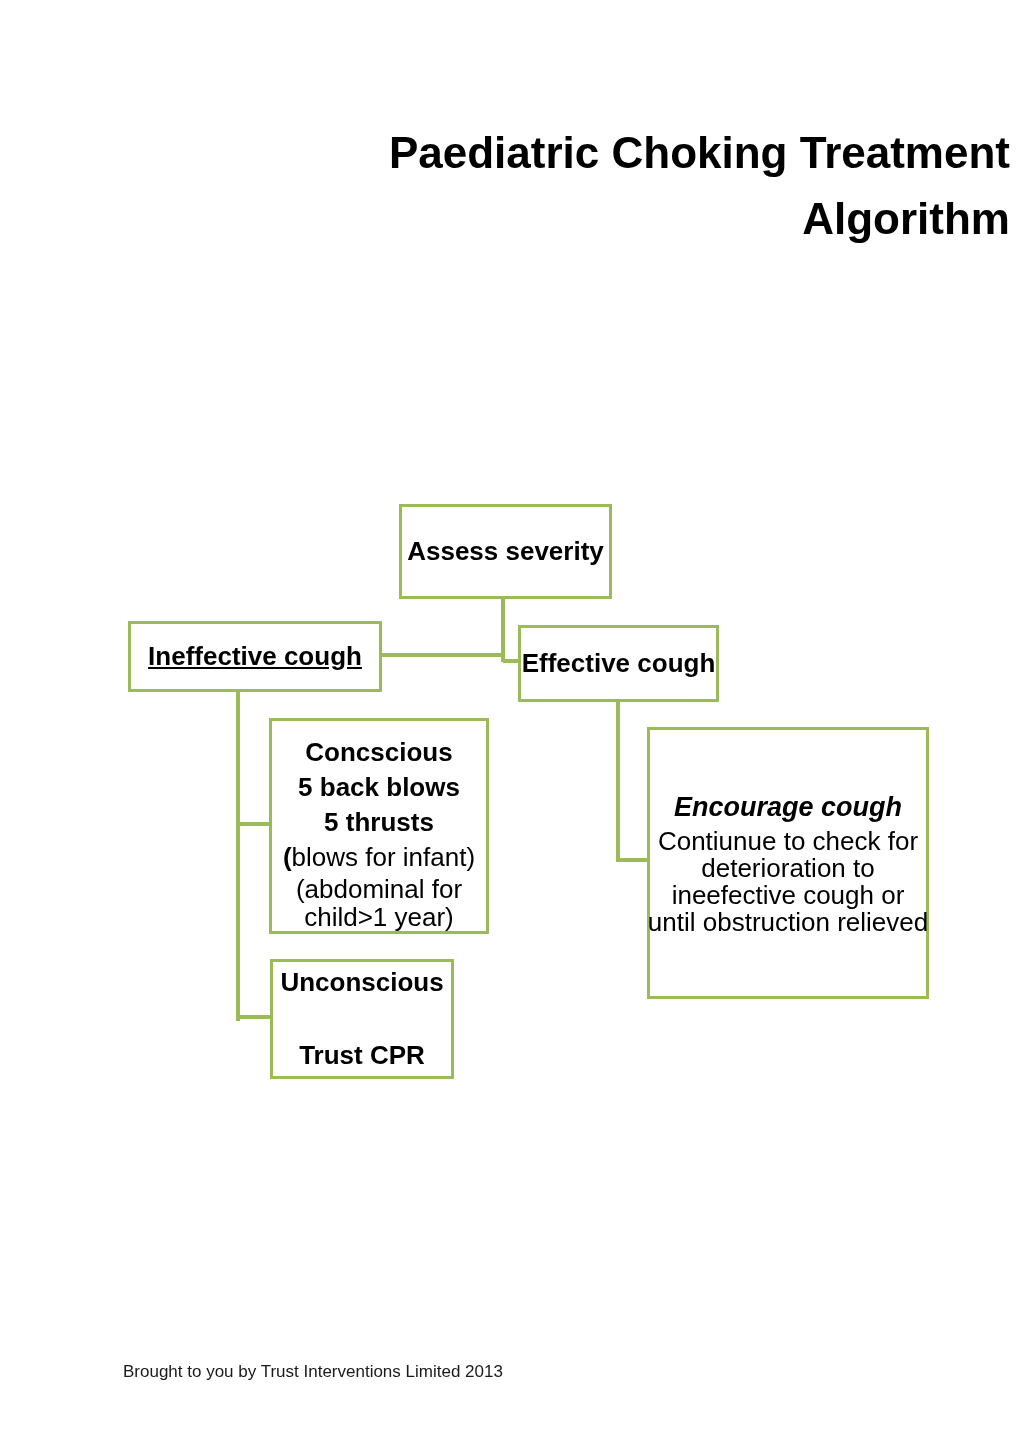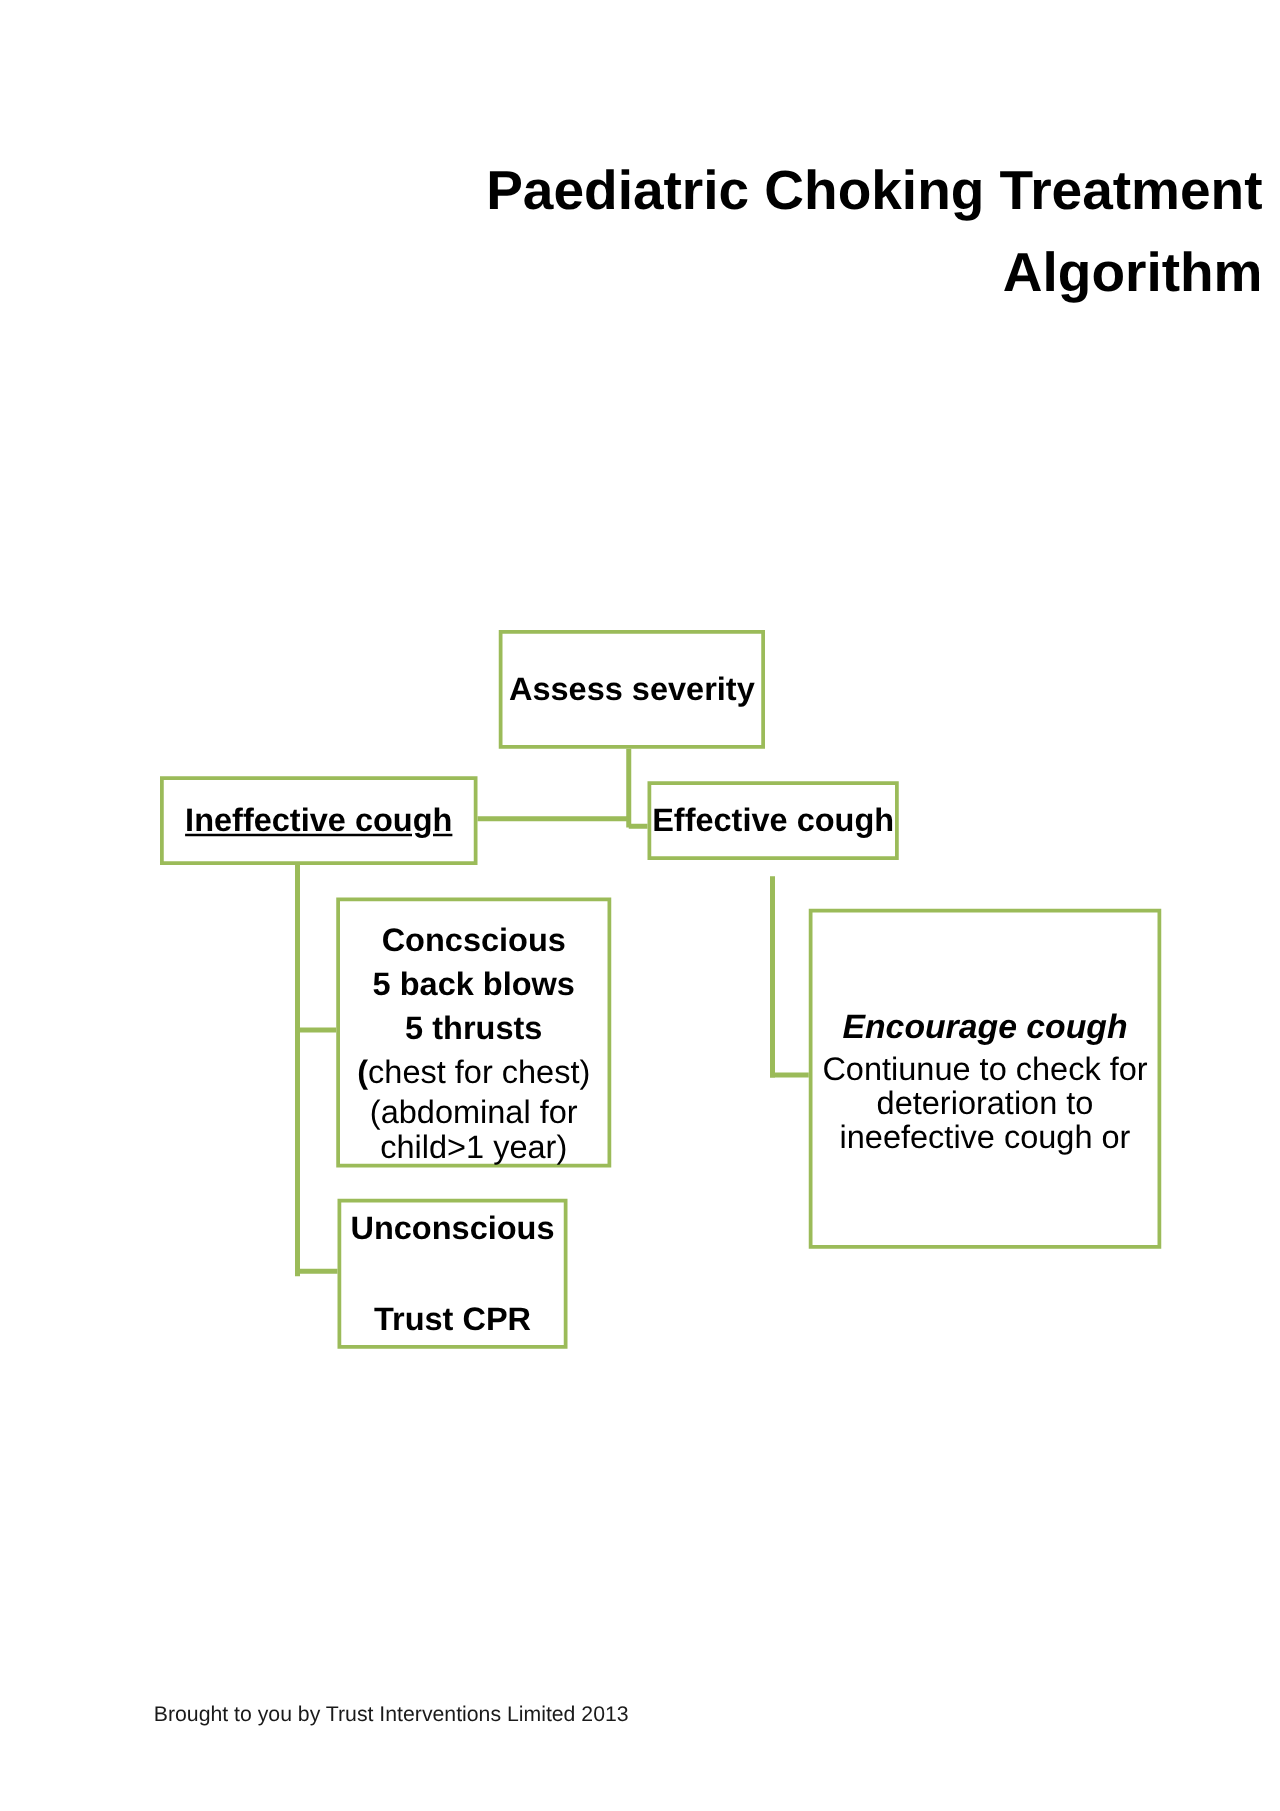--- a/index.html
+++ b/index.html
@@ -45,7 +45,7 @@
   }
   #box-assess      { left: 399px; top: 504px; width: 213px; height: 95px; }
   #box-ineffective { left: 128px; top: 621px; width: 254px; height: 71px; text-decoration: underline; }
-  #box-effective   { left: 518px; top: 625px; width: 201px; height: 63px; }
+  #box-effective   { left: 518px; top: 625px; width: 201px; height: 77px; }
   #box-conscious   { left: 269px; top: 718px; width: 220px; height: 216px; justify-content: flex-start; padding-top: 14px; }
   #box-encourage   { left: 647px; top: 727px; width: 282px; height: 272px; }
   #box-unconscious { left: 270px; top: 959px; width: 184px; height: 120px; gap: 38px; }

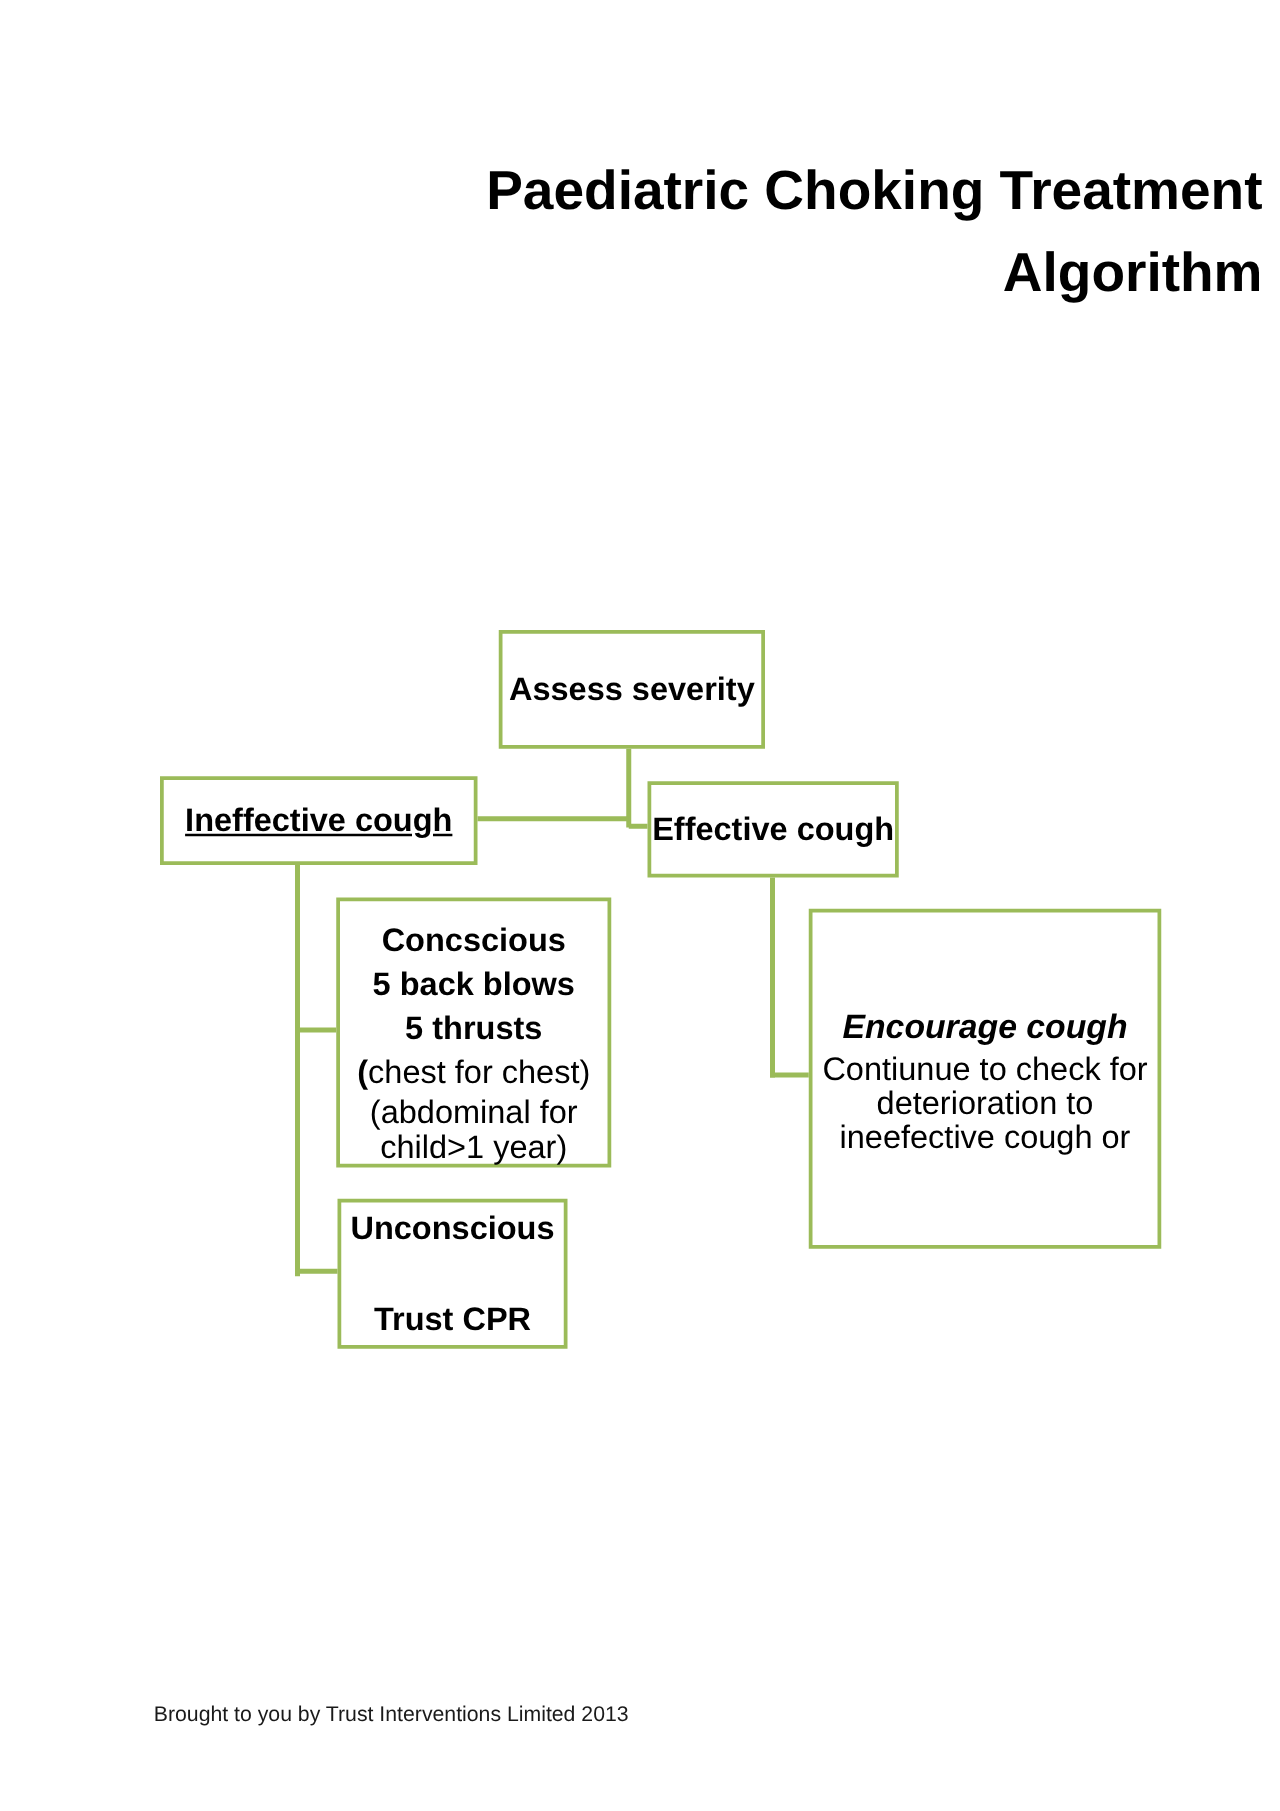--- a/index.html
+++ b/index.html
@@ -116,7 +116,7 @@
     <div class="ln-b">Concscious</div>
     <div class="ln-b">5 back blows</div>
     <div class="ln-b">5 thrusts</div>
-    <div class="ln-r"><span class="bold-paren">(</span><span>chest for chest)</span></div>
+    <div class="ln-r"><span class="bold-paren">(</span><span>blows for infant)</span></div>
     <div class="ln-r-tight">(abdominal for</div>
     <div class="ln-r-tight">child&gt;1 year)</div>
   </div>

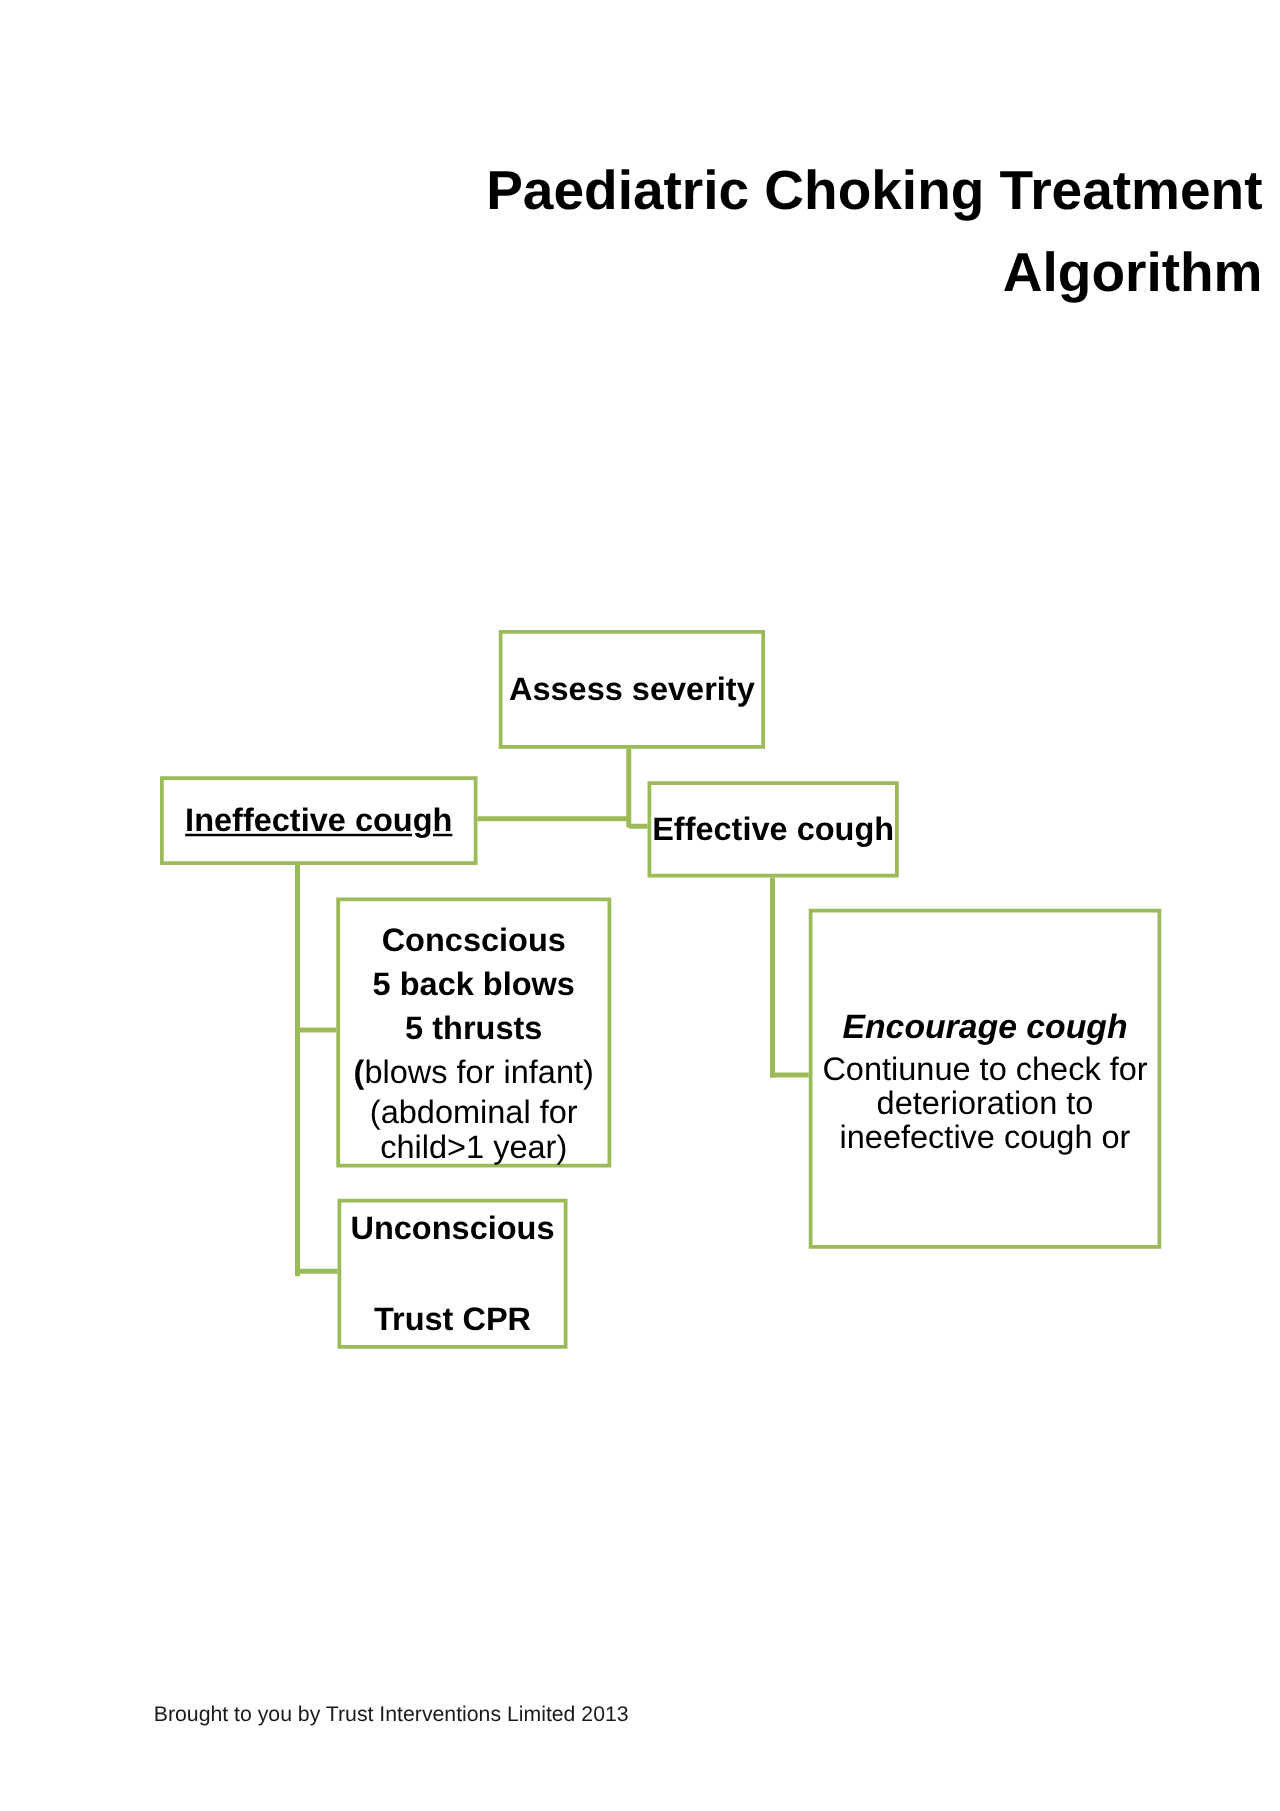--- a/index.html
+++ b/index.html
@@ -126,6 +126,7 @@
     <div class="enc-line">Contiunue to check for</div>
     <div class="enc-line">deterioration to</div>
     <div class="enc-line">ineefective cough or</div>
+    <div class="enc-line">until obstruction relieved</div>
   </div>
 
   <div class="fc-box" id="box-unconscious">

